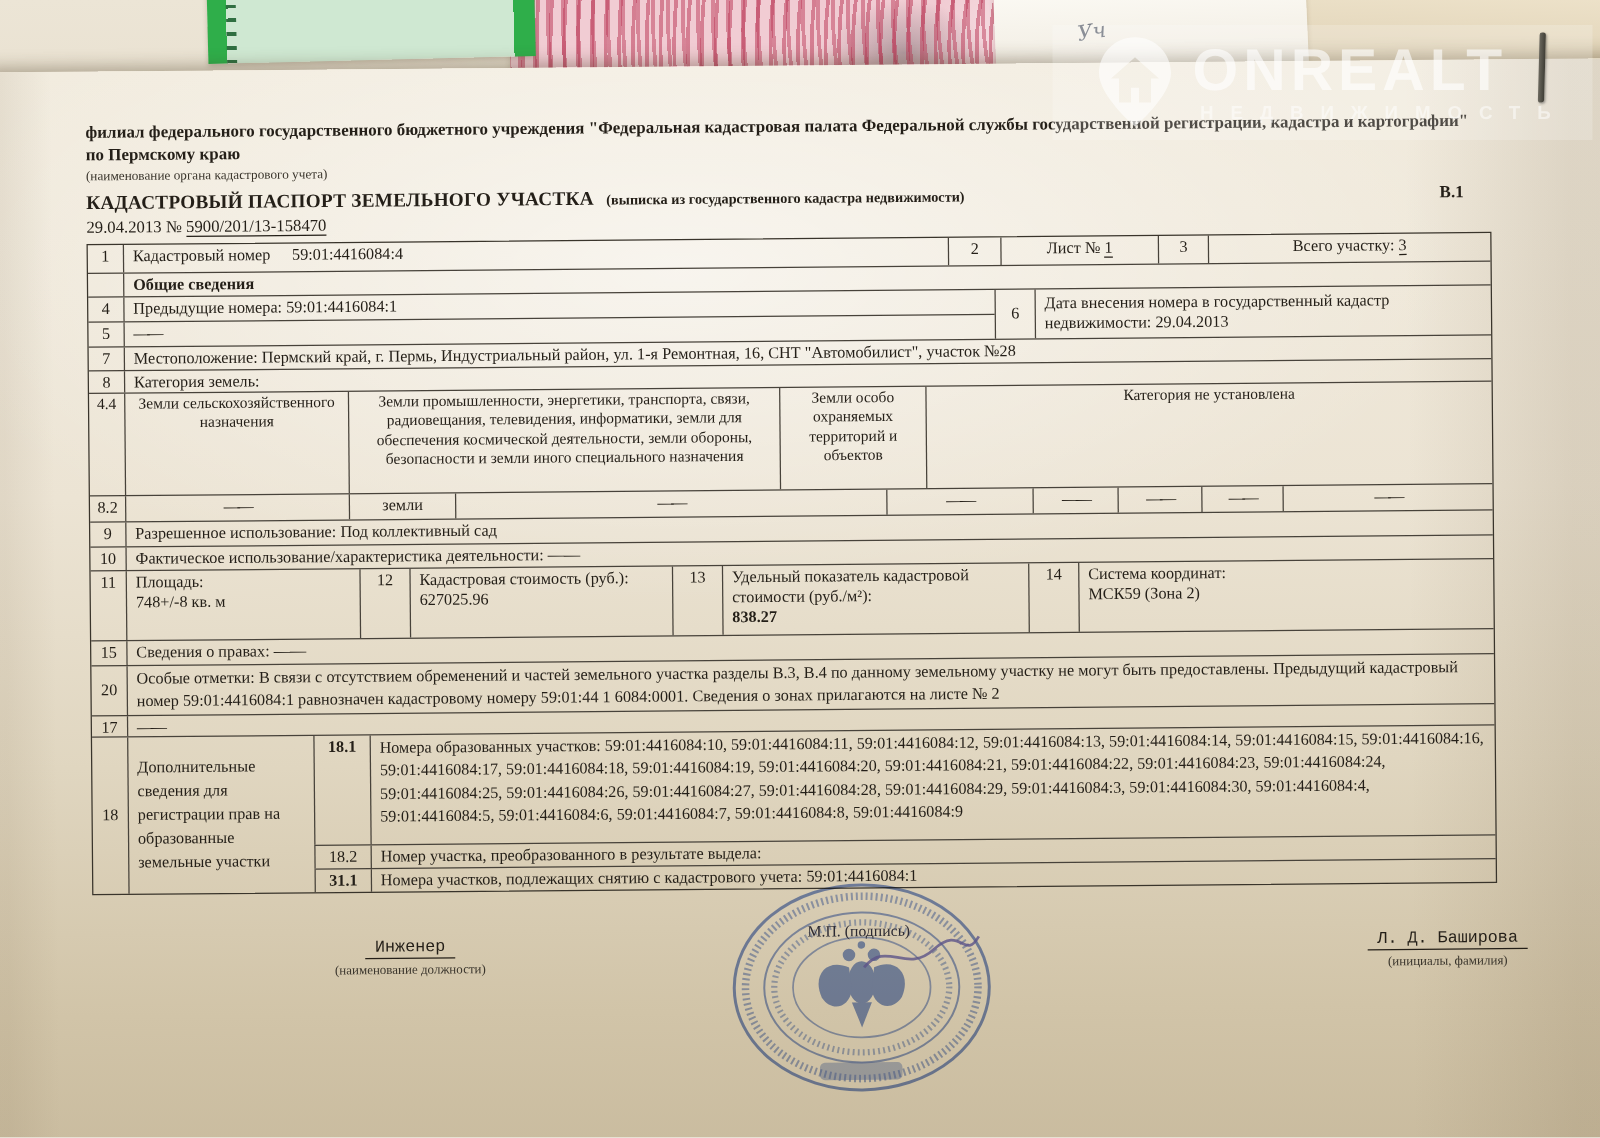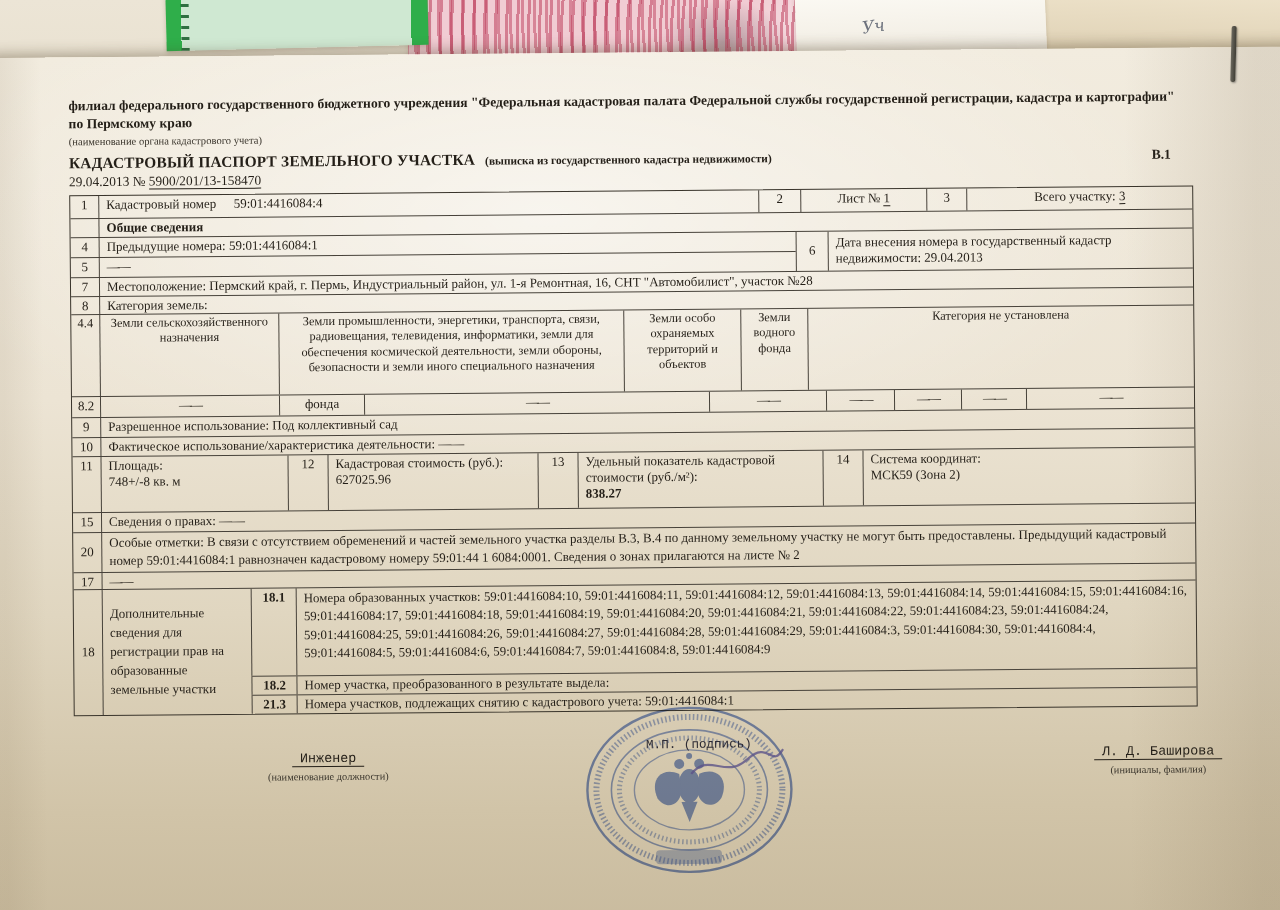--- a/index.html
+++ b/index.html
@@ -280,6 +280,15 @@
     </div>
   </div>
 
+  <div class="watermark">
+    <div class="wm-band"></div>
+    <svg class="wm-pin" viewBox="0 0 60 70">
+      <path fill-rule="evenodd" fill="rgba(255,255,255,.6)" d="M30 1 C15 1 3 13 3 28 c0 17 27 40 27 40 s27-23 27-40 C57 13 45 1 30 1 Z
+           M30 16 L12 32 h6 v18 h9 V39 h6 v11 h9 V32 h6 Z"></path>
+    </svg>
+    <div class="wm-brand">ONREALT</div>
+    <div class="wm-sub">НЕДВИЖИМОСТЬ</div>
+  </div>
 
   <div class="staple"></div>
 

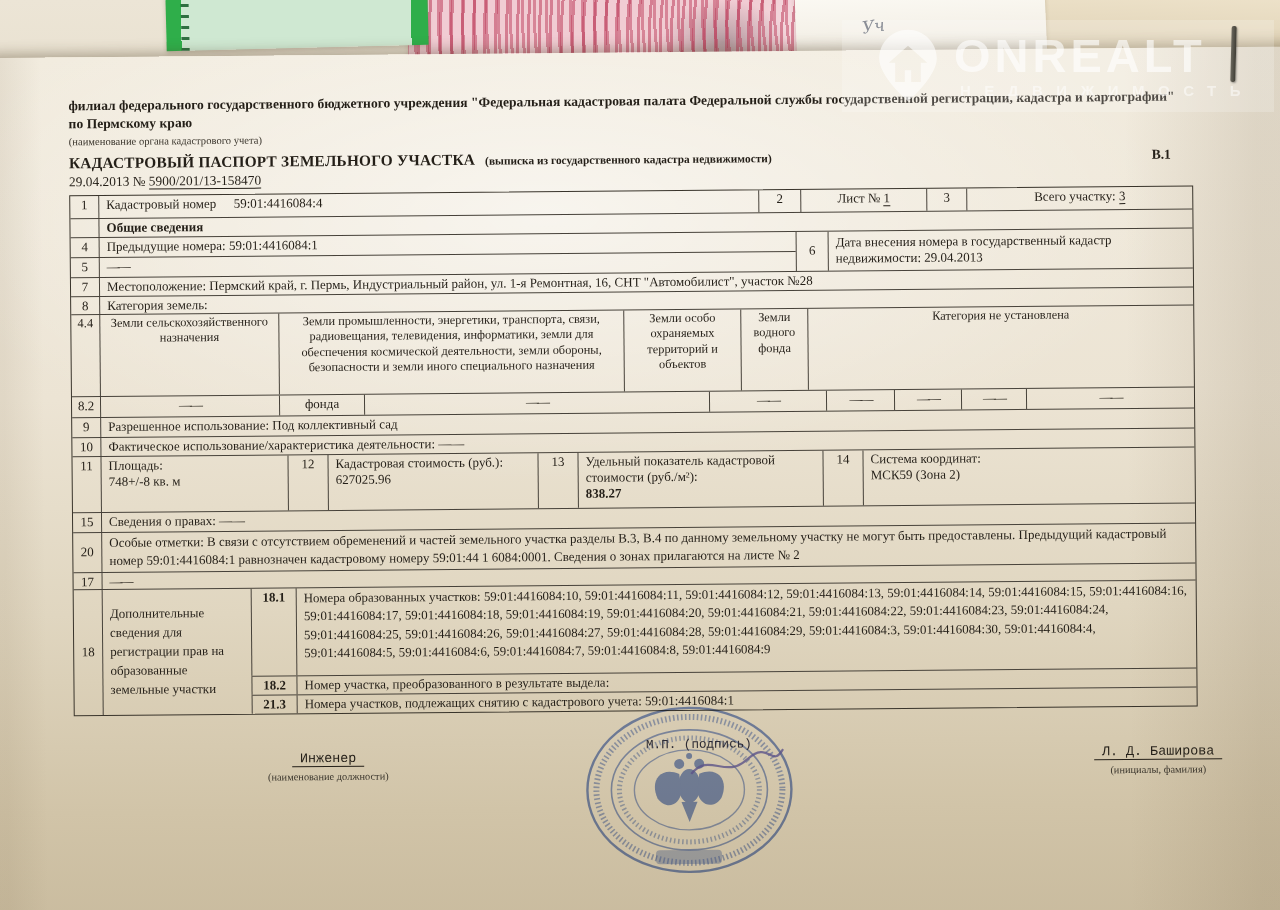--- a/index.html
+++ b/index.html
@@ -159,7 +159,6 @@
           <div class="c center" style="width:179px;flex:none">Земли сельскохозяйственного назначения</div>
           <div class="c center" style="width:345px;flex:none">Земли промышленности, энергетики, транспорта, связи, радиовещания, телевидения, информатики, земли для обеспечения космической деятельности, земли обороны, безопасности и земли иного специального назначения</div>
           <div class="c center" style="width:117px;flex:none">Земли особо охраняемых территорий и объектов</div>
-          <div class="c center" style="width:67px;flex:none">Земли водного фонда</div>
           <div class="c center grow">Категория не установлена</div>
         </div>
 

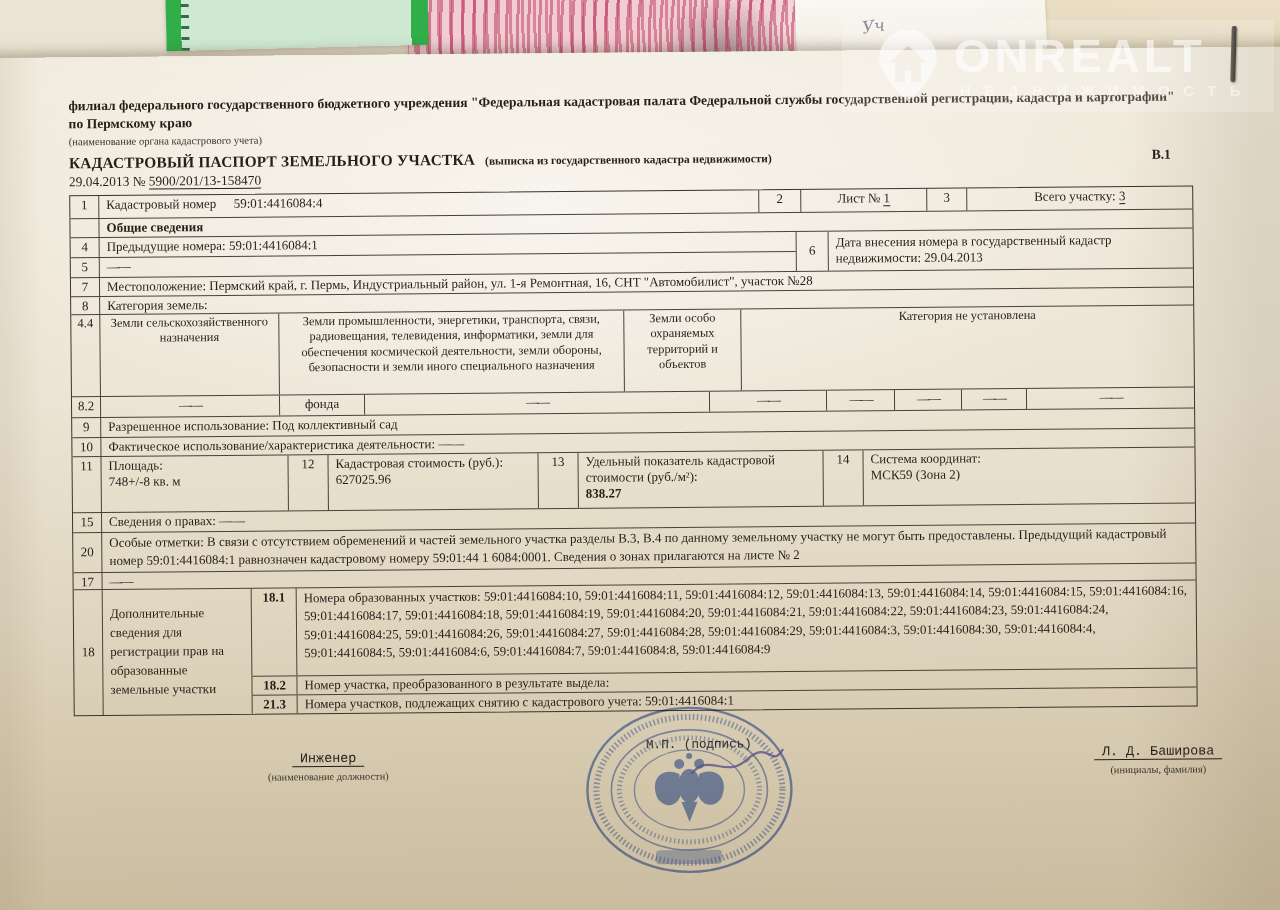--- a/index.html
+++ b/index.html
@@ -165,7 +165,7 @@
         <div class="r" style="height:21px">
           <div class="c nb num">8.2</div>
           <div class="c center dash" style="width:179px;flex:none">——</div>
-          <div class="c center" style="width:85px;flex:none">фонда</div>
+          <div class="c center" style="width:85px;flex:none">земли</div>
           <div class="c center dash" style="width:345px;flex:none">——</div>
           <div class="c center dash" style="width:117px;flex:none">——</div>
           <div class="c center dash" style="width:68px;flex:none">——</div>

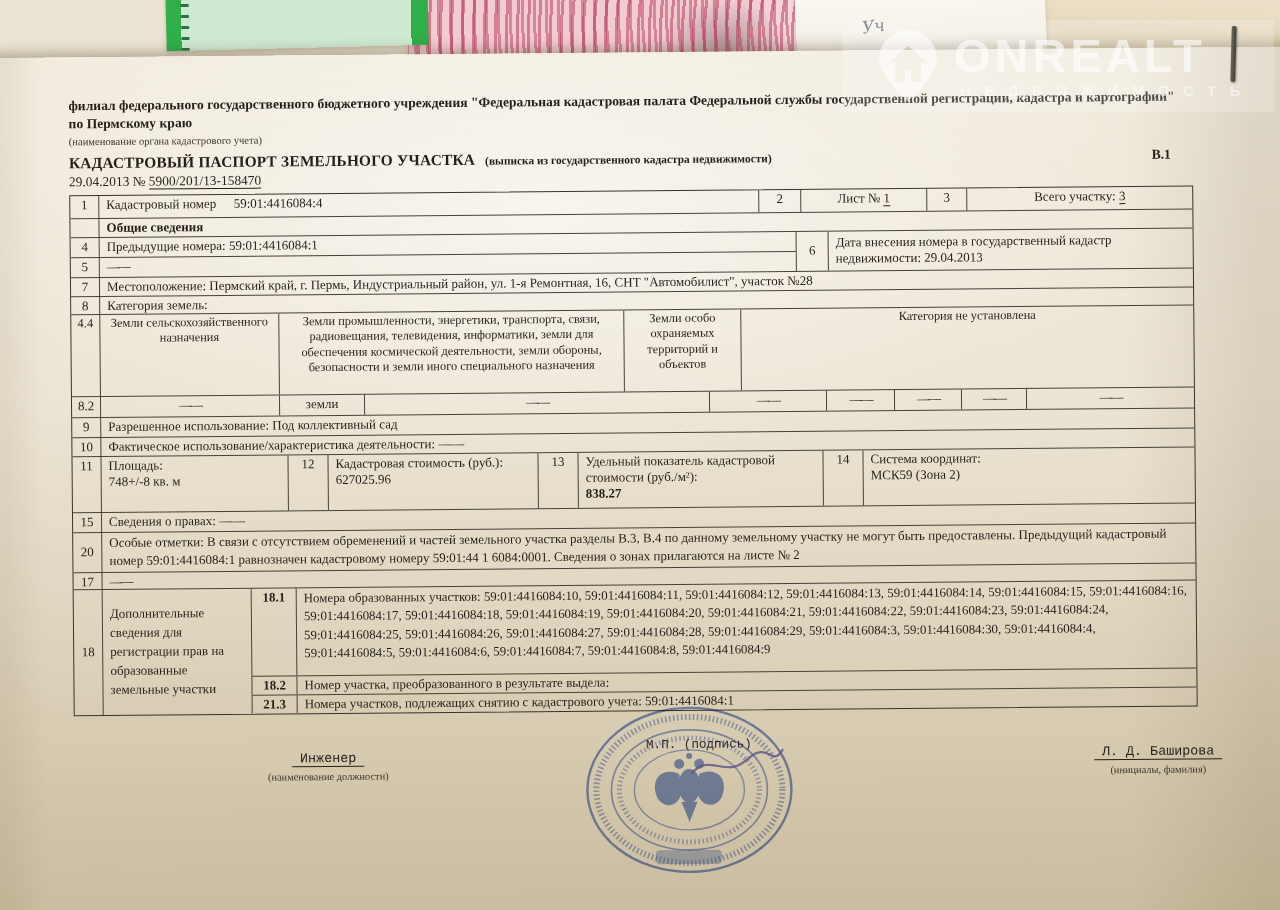--- a/index.html
+++ b/index.html
@@ -231,7 +231,7 @@
               <div class="c grow" style="line-height:1.42;font-size:12.9px">Номера образованных участков: 59:01:4416084:10, 59:01:4416084:11, 59:01:4416084:12, 59:01:4416084:13, 59:01:4416084:14, 59:01:4416084:15, 59:01:4416084:16, 59:01:4416084:17, 59:01:4416084:18, 59:01:4416084:19, 59:01:4416084:20, 59:01:4416084:21, 59:01:4416084:22, 59:01:4416084:23, 59:01:4416084:24, 59:01:4416084:25, 59:01:4416084:26, 59:01:4416084:27, 59:01:4416084:28, 59:01:4416084:29, 59:01:4416084:3, 59:01:4416084:30, 59:01:4416084:4, 59:01:4416084:5, 59:01:4416084:6, 59:01:4416084:7, 59:01:4416084:8, 59:01:4416084:9</div>
             </div>
             <div class="sub" style="height:19px;border-top:1.3px solid #47423a">
-              <div class="c num" style="width:45px;font-weight:bold">18.2</div>
+              <div class="c num" style="width:45px;font-weight:normal">18.2</div>
               <div class="c grow">Номер участка, преобразованного в результате выдела:</div>
             </div>
             <div class="sub" style="height:19px;border-top:1.3px solid #47423a">

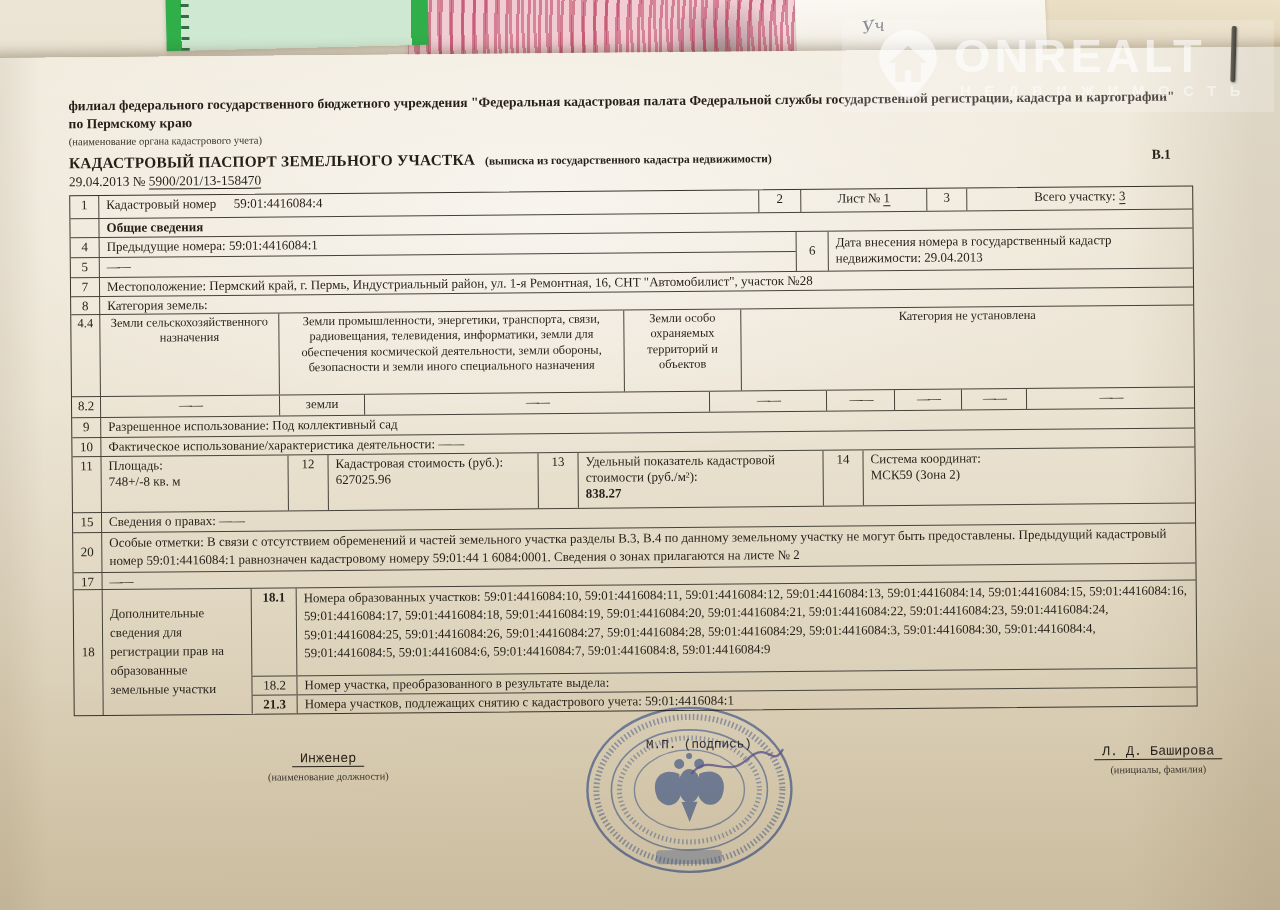--- a/index.html
+++ b/index.html
@@ -235,7 +235,7 @@
               <div class="c grow">Номер участка, преобразованного в результате выдела:</div>
             </div>
             <div class="sub" style="height:19px;border-top:1.3px solid #47423a">
-              <div class="c num" style="width:45px;font-weight:bold">21.3</div>
+              <div class="c num" style="width:45px;font-weight:bold">31.1</div>
               <div class="c grow">Номера участков, подлежащих снятию с кадастрового учета: 59:01:4416084:1</div>
             </div>
           </div>

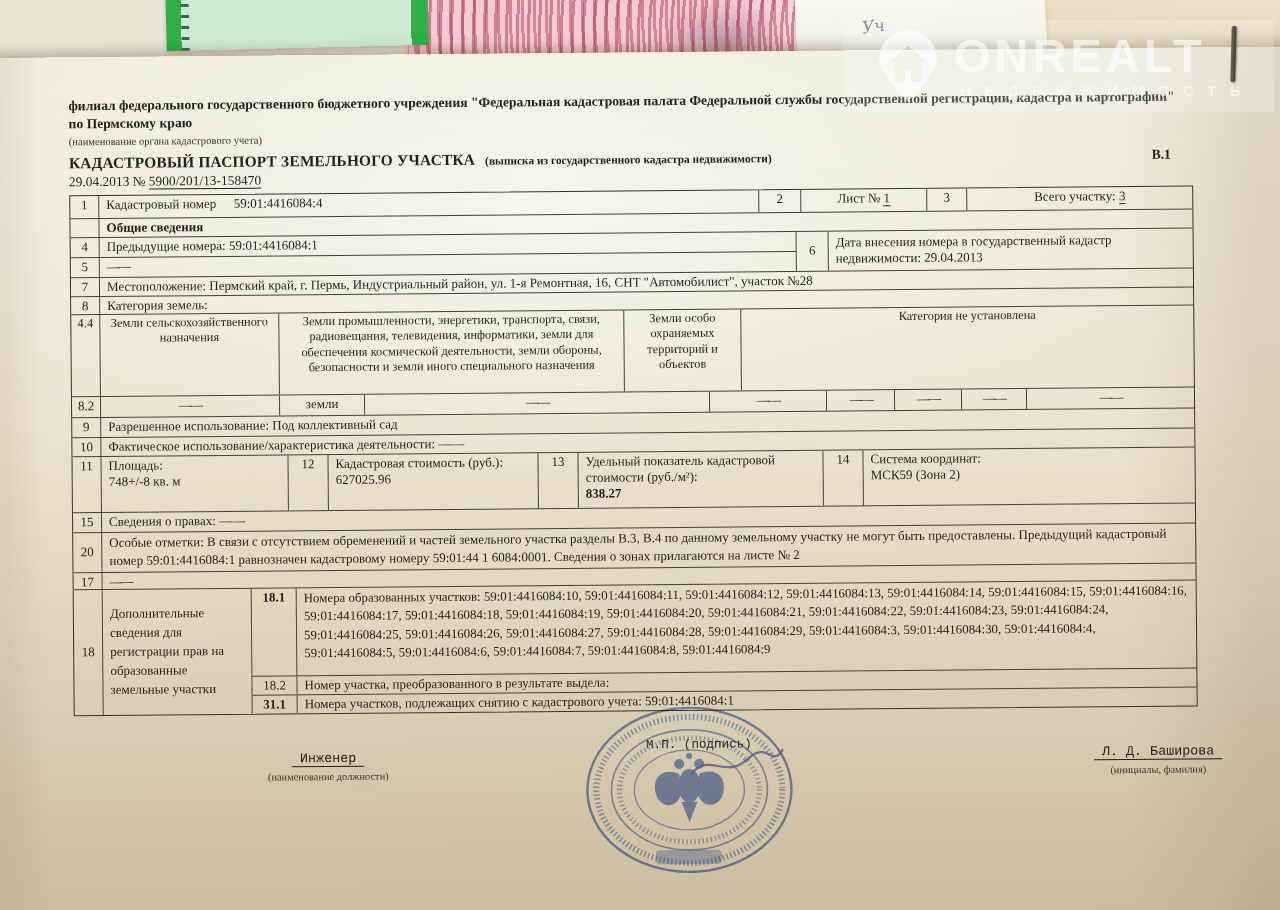--- a/index.html
+++ b/index.html
@@ -63,7 +63,7 @@
   .sig-block{position:absolute;text-align:center;}
   .sig-label{font-size:13.4px;display:inline-block;border-bottom:1.2px solid #241f18;padding:0 8px;font-family:Liberation Mono, monospace;}
   .sig-caption{font-size:10.4px;margin-top:4px;color:#3a352c;}
-  .mp-label{position:absolute;left:572px;top:646px;font-size:12.6px;color:#2c2a33;z-index:12;font-family:Liberation Mono, monospace;}
+  .mp-label{position:absolute;left:572px;top:646px;font-size:12.6px;color:#2c2a33;z-index:12;}
   .stamp{position:absolute;left:505px;top:612px;width:220px;height:175px;z-index:11;
     mix-blend-mode:multiply;opacity:.88;}
   

